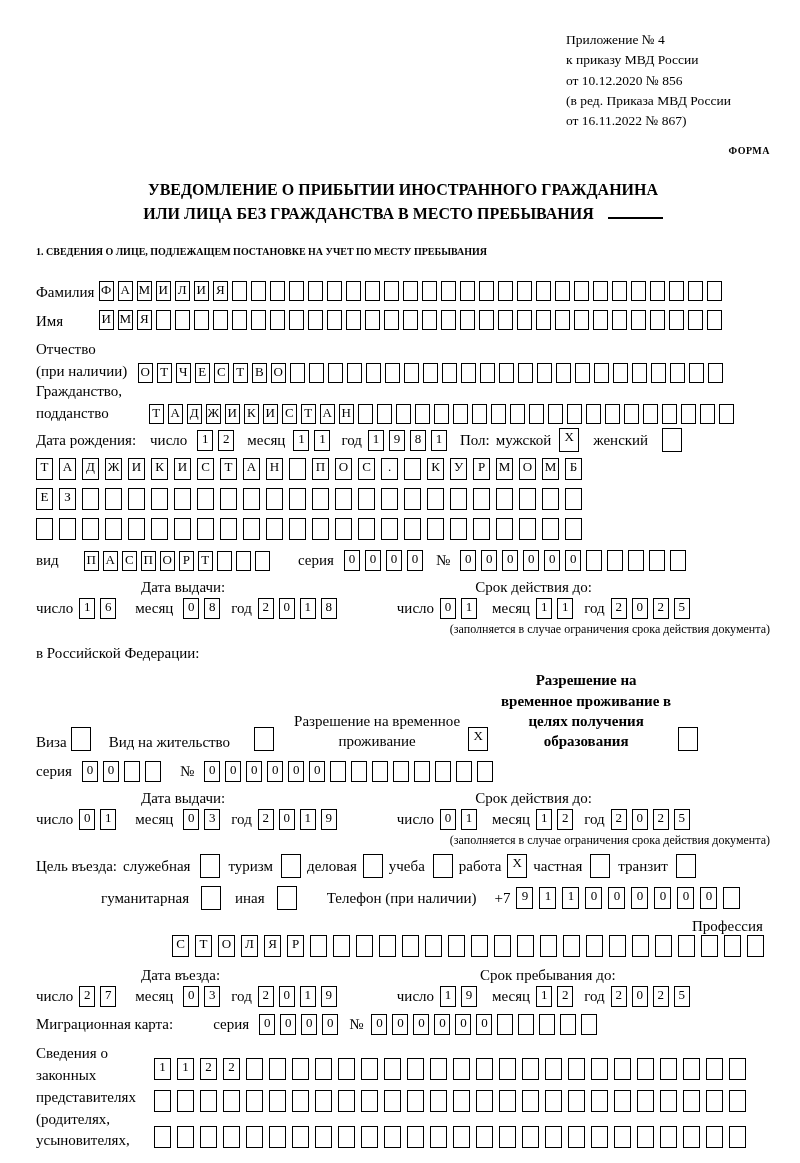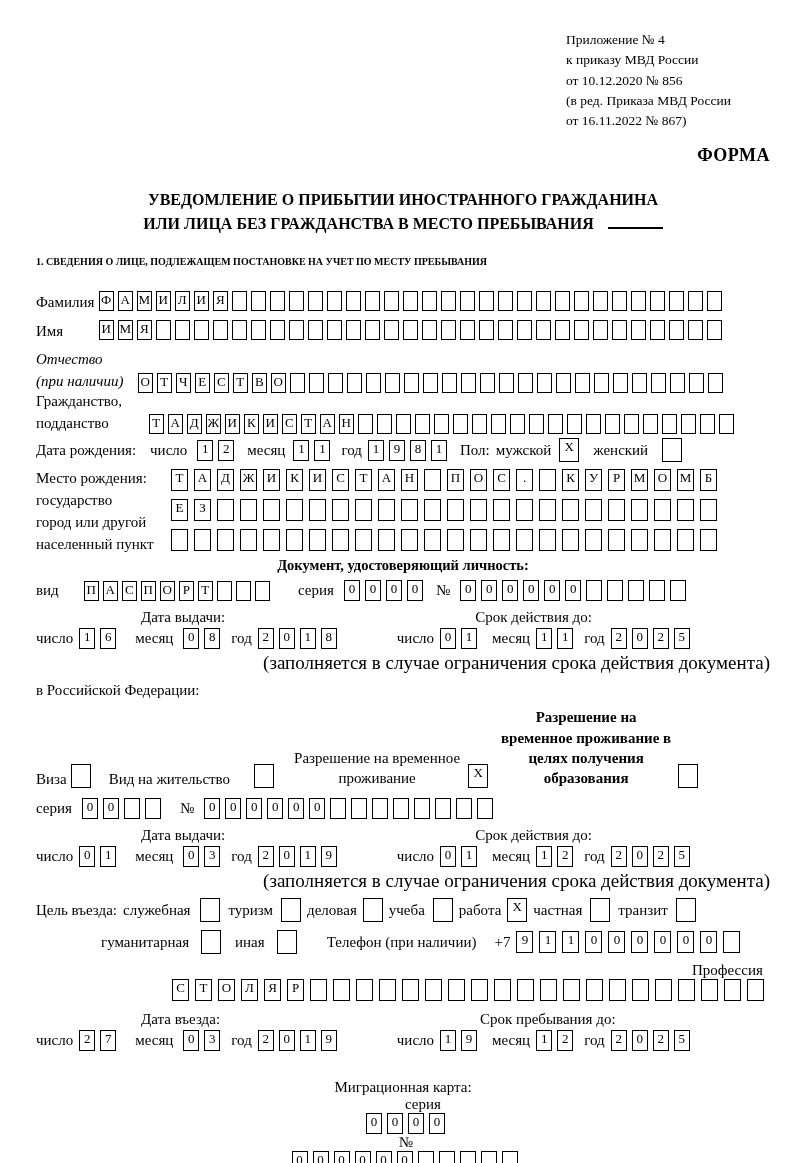--- a/index.html
+++ b/index.html
@@ -8,7 +8,7 @@
   .page{box-sizing:border-box;width:800px;height:1163px;padding:30px 30px 10px 36px;}
 
   .ref{margin-left:530px;font-size:13.5px;line-height:1.5;}
-  .forma{text-align:right;font-weight:bold;margin-top:14px;font-size:18px;letter-spacing:.5px;}
+  .forma{text-align:right;font-weight:bold;margin-top:14px;font-size:10px;letter-spacing:.5px;}
   .title{text-align:center;font-weight:bold;font-size:16px;margin-top:22px;line-height:1.5;}
   .blank-line{display:inline-block;width:55px;border-bottom:2px solid #000;height:14px;margin-left:14px;}
   .sec1{font-weight:bold;font-size:10px;margin-top:20px;white-space:nowrap;}

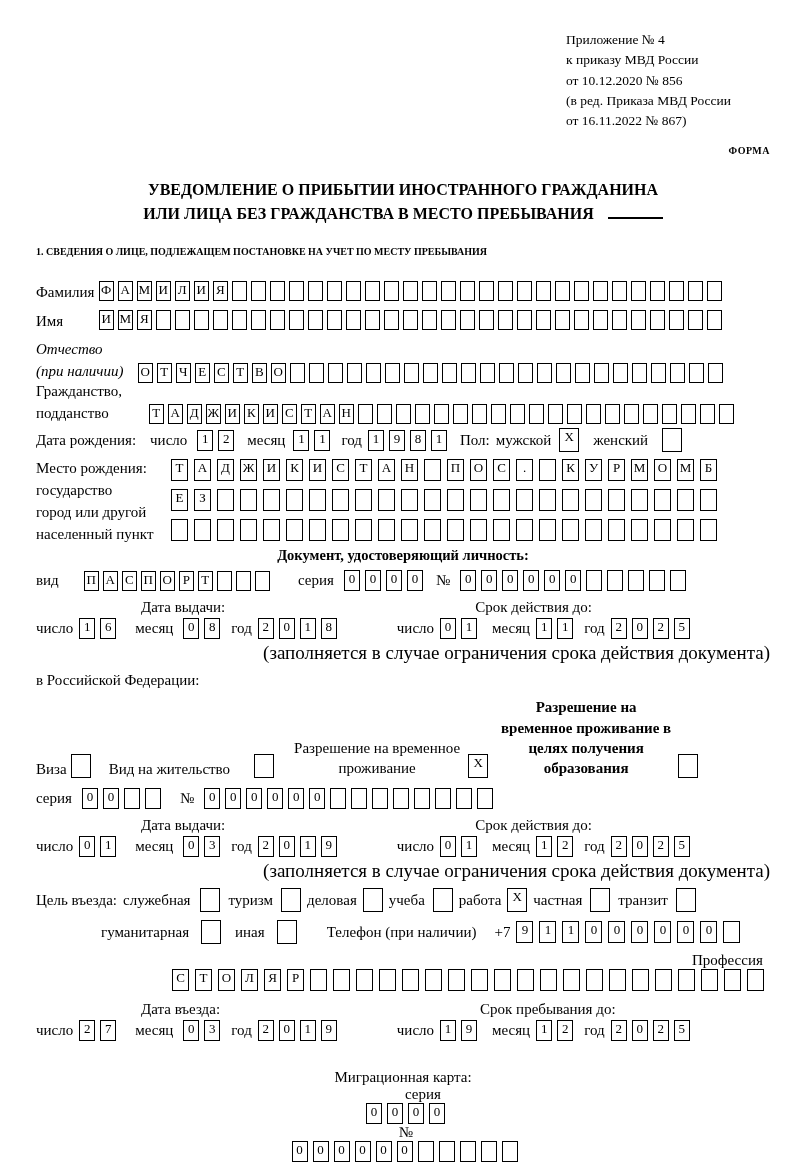--- a/index.html
+++ b/index.html
@@ -132,7 +132,7 @@
   </div>
 
   <div class="row mt9">
-    <span class="lbl lh" style="width:102px;font-style:italic;">
+    <span class="lbl lh" style="width:102px;">
       <span>Отчество</span><br>
       <span>(при наличии)</span>
     </span>

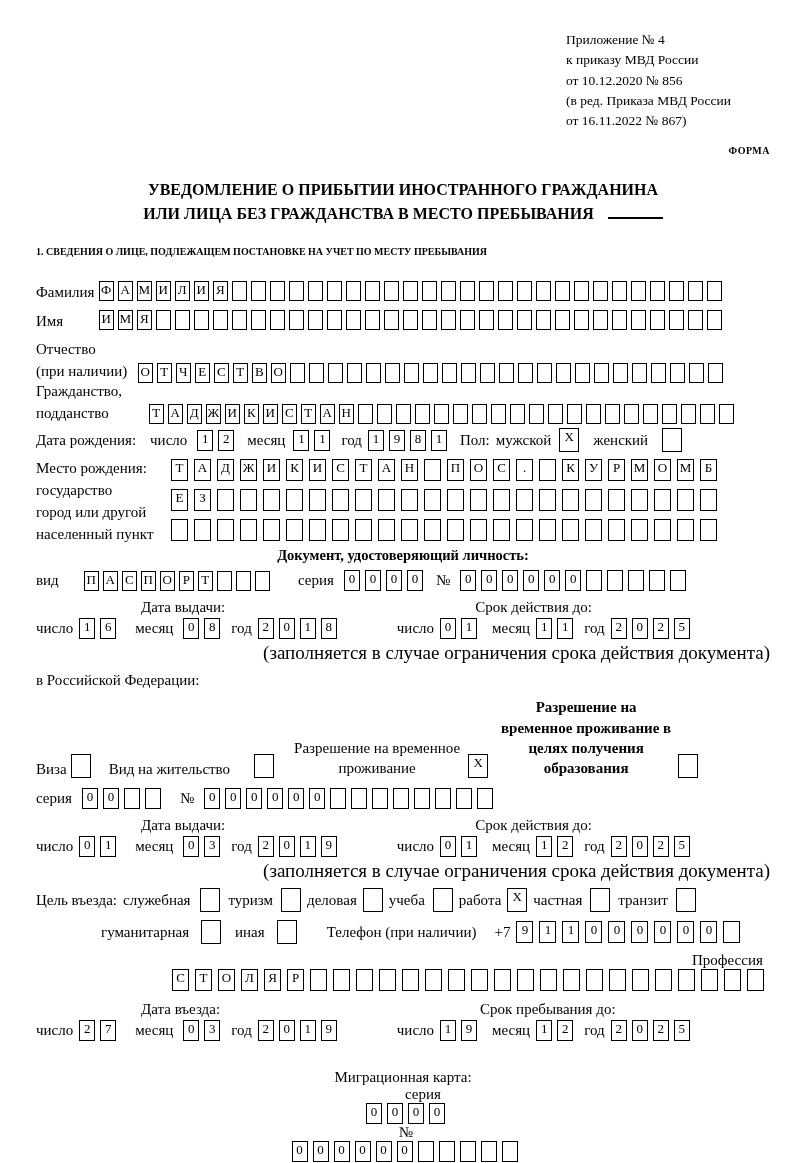--- a/index.html
+++ b/index.html
@@ -242,12 +242,6 @@
   </div>
 
   <div class="row mt6">
-    <span class="lbl lh" style="width:135px;">
-      <span>Место рождения:</span><br>
-      <span>государство</span><br>
-      <span>город или другой</span><br>
-      <span>населенный пункт</span>
-    </span>
     <span>
       <div class="cells cells-lg">
           <span class="cell">Т</span>

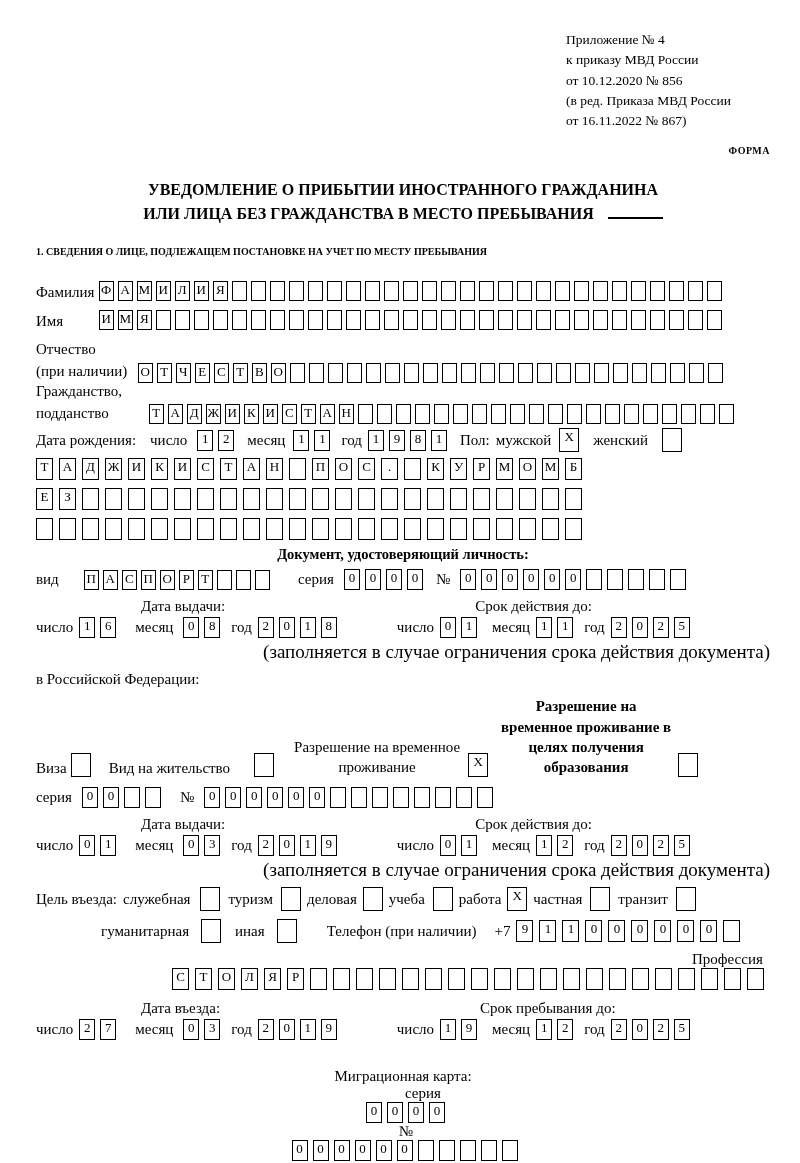--- a/index.html
+++ b/index.html
@@ -324,7 +324,6 @@
     </span>
   </div>
 
-  <div class="center-b" style="margin-top:2px;">Документ, удостоверяющий личность:</div>
 
   <div class="inline mt6">
     <span class="lbl" style="width:48px;">вид</span>

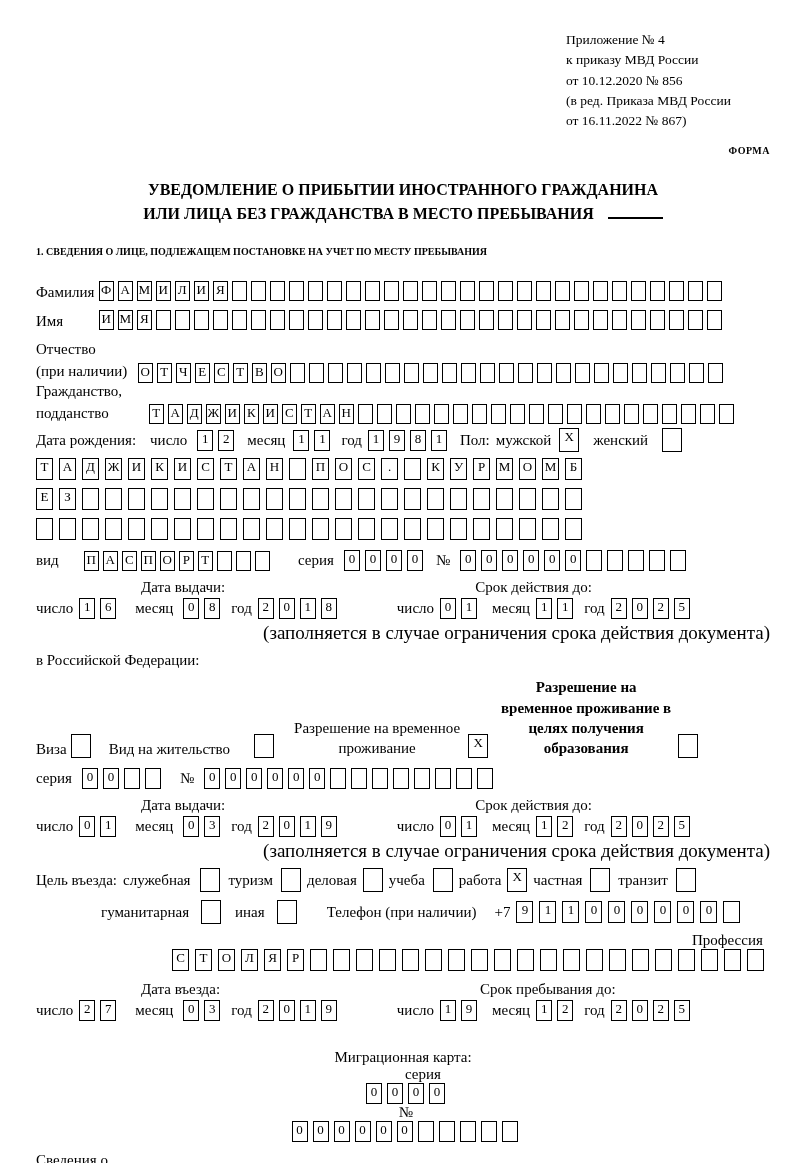--- a/index.html
+++ b/index.html
@@ -24,7 +24,7 @@
   .cells-lg .cell{width:17px;height:22px;margin-right:6px;}
   .cells-cb .cell{width:20px;height:24px;margin-right:0;}
 
-  .note-r{text-align:right;font-size:19px;margin-top:3px;}
+  .note-r{text-align:right;font-size:12px;margin-top:3px;}
   .center-b{text-align:center;font-weight:bold;font-size:14.5px;}
   .ml6{margin-left:6px;}.ml8{margin-left:8px;}.ml10{margin-left:10px;}.ml12{margin-left:12px;}
   .ml14{margin-left:14px;}.ml18{margin-left:18px;}.ml24{margin-left:24px;}.ml30{margin-left:30px;}

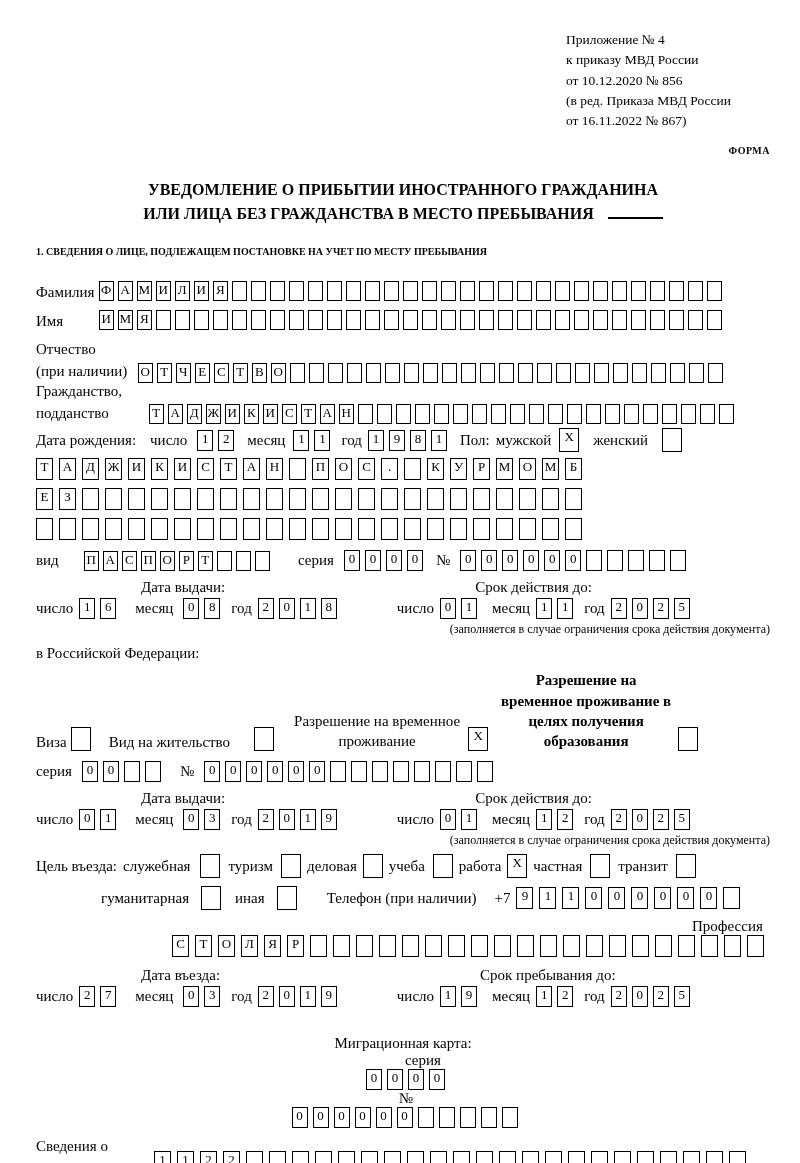--- a/index.html
+++ b/index.html
@@ -623,7 +623,7 @@
       </span>
   </div>
 
-  <div class="inline" style="margin-top:28px;flex-direction:column;">
+  <div class="inline" style="margin-top:7px;">
     <span class="lbl">Миграционная карта:</span>
     <span class="lbl" style="margin-left:40px;">серия</span>
     <span class="cells cells-md ml10">

